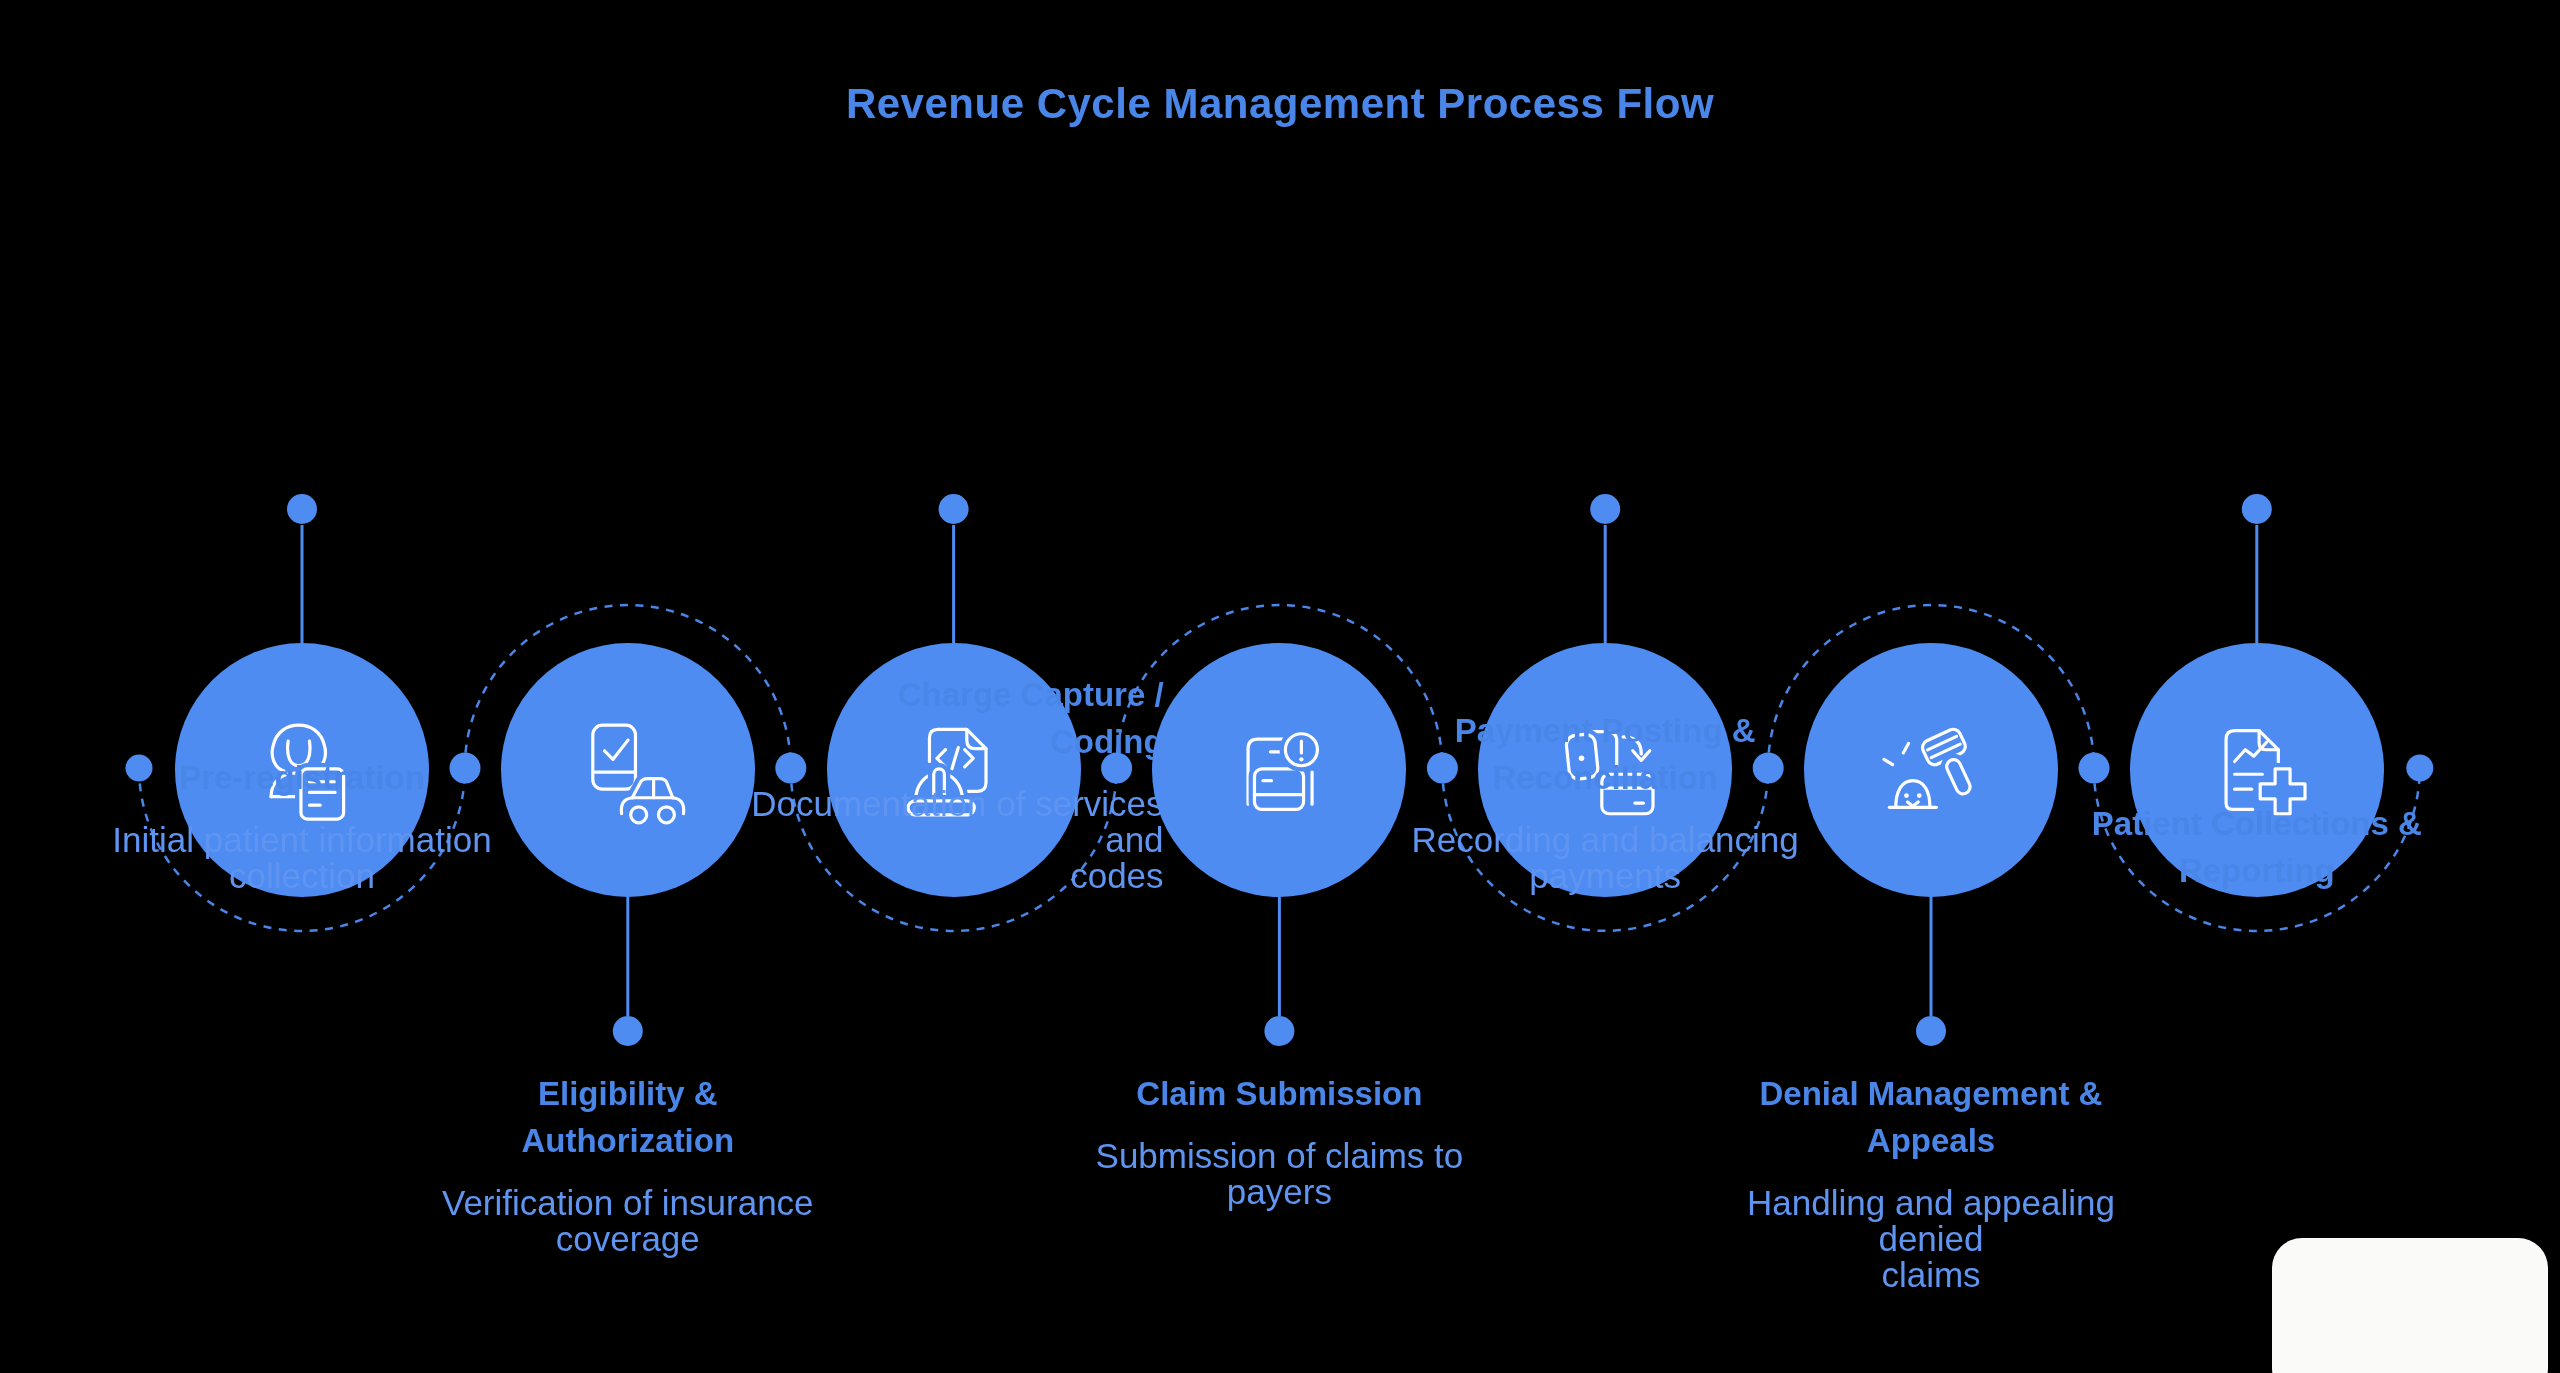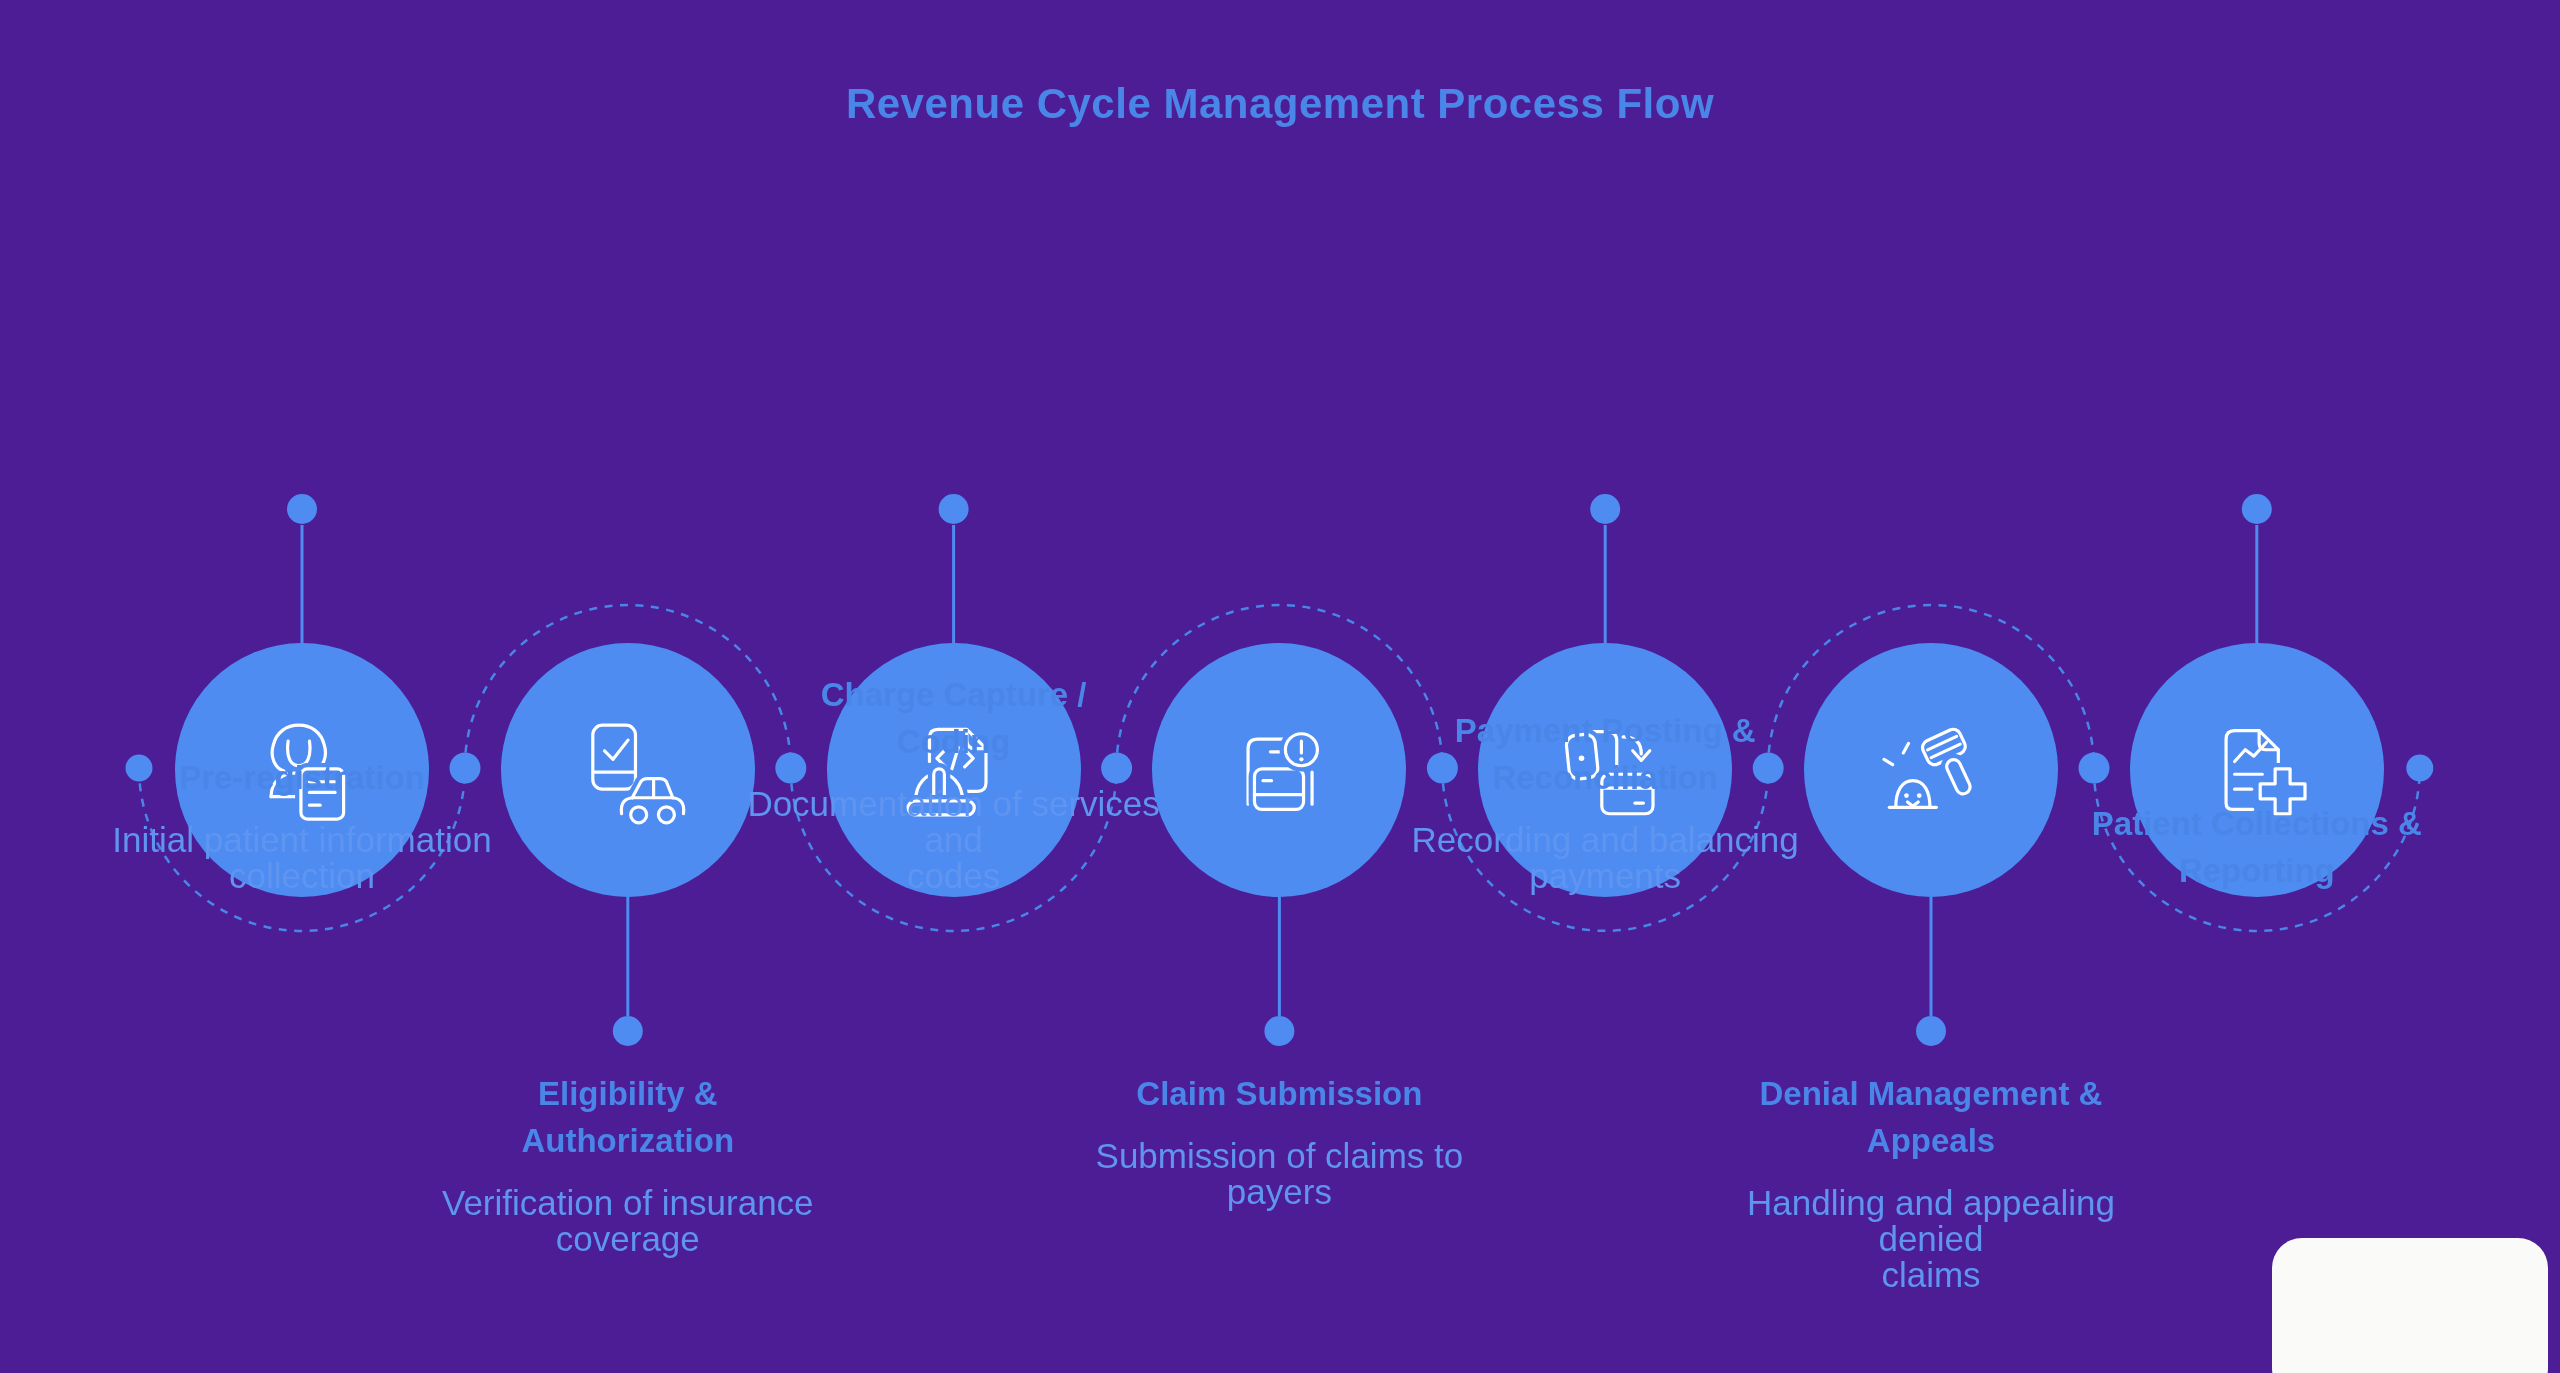--- a/index.html
+++ b/index.html
@@ -4,7 +4,7 @@
 <style>
   html,body{margin:0;padding:0;background:#fff;}
   .canvas{
-    position:relative;width:2560px;height:1373px;overflow:hidden;background:#4c1d95;
+    position:relative;width:2560px;height:1373px;overflow:hidden;background:#000000;
     font-family:"Liberation Sans",sans-serif;
     --accent:#4a86e8; --circle:#4e8cf2; --desc:#5f95f1;
   }

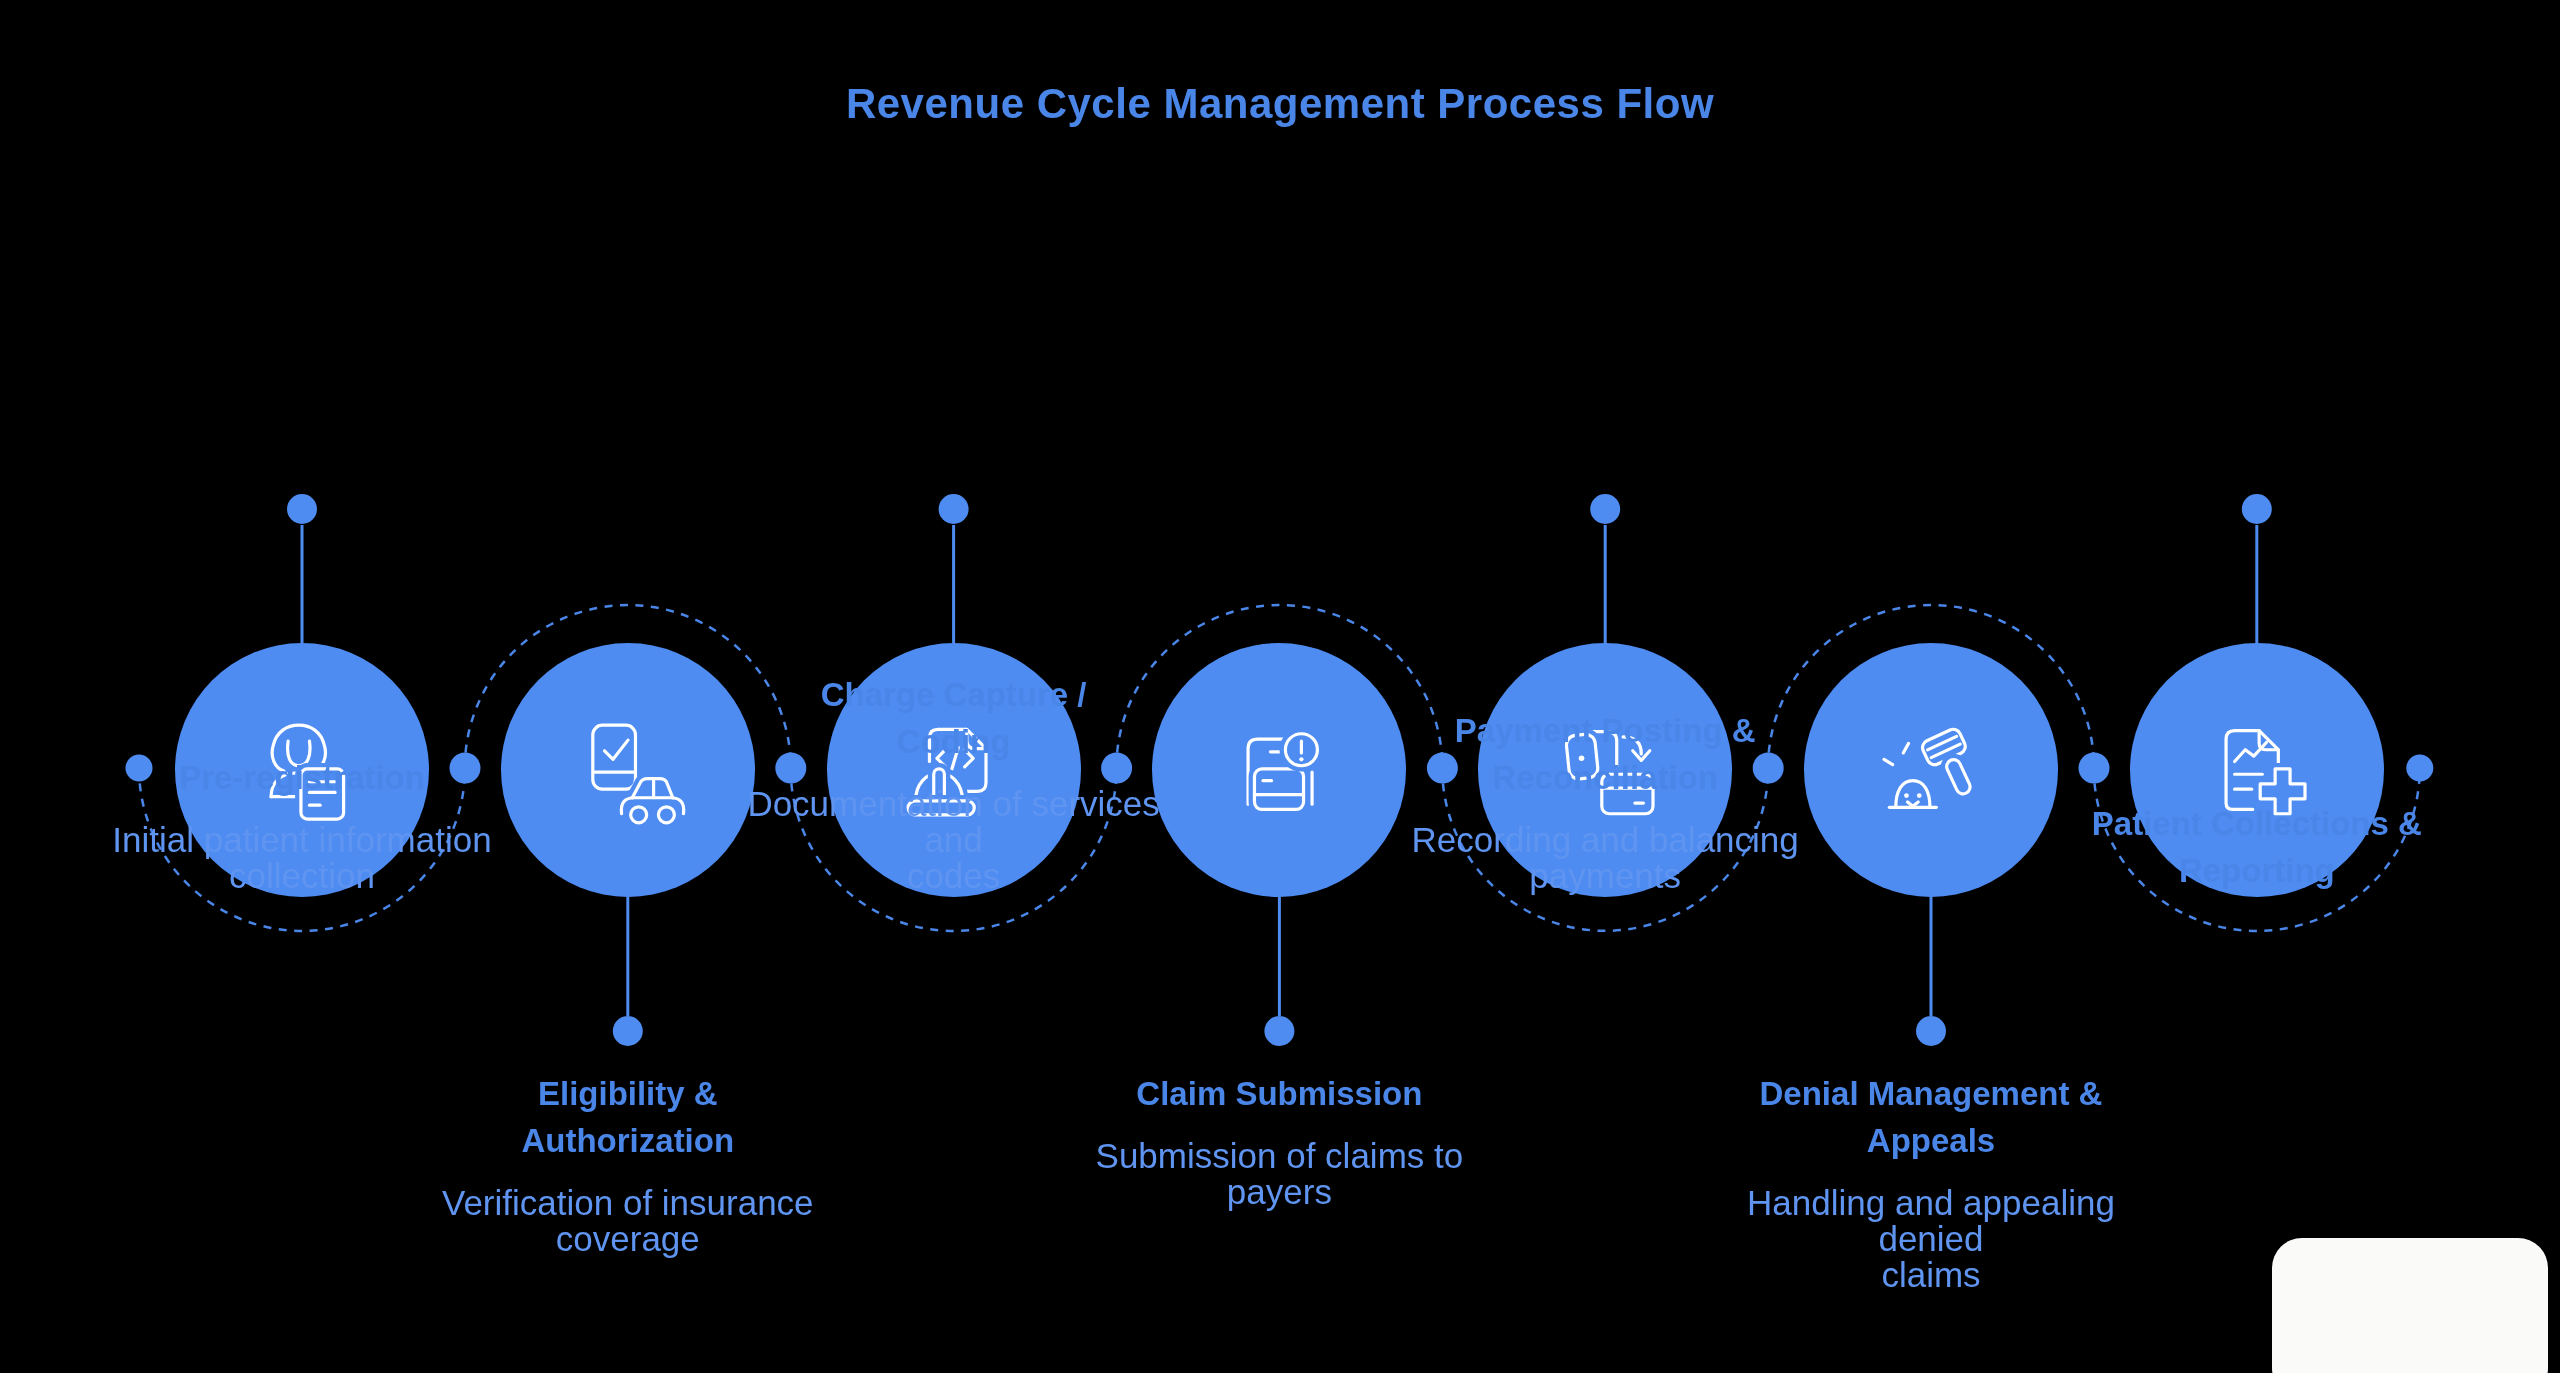--- a/index.html
+++ b/index.html
@@ -133,7 +133,7 @@
     <rect class="ln" x="17" y="89" width="62" height="13" rx="6.5"></rect>
         </svg>
       </div>
-      <div class="step-label-block" style="left: 743.6px; bottom: 479px;">
+      <div class="step-label-block" style="left: 743.6px; bottom: 479px; text-align: right;">
         <div class="step-label">Charge Capture /
 Coding</div>
         <div class="step-desc">Documentation of services and

